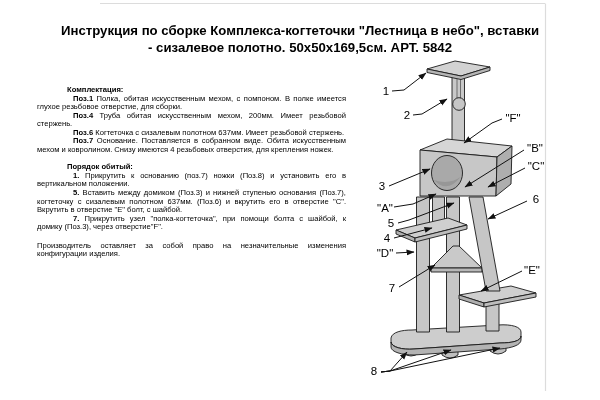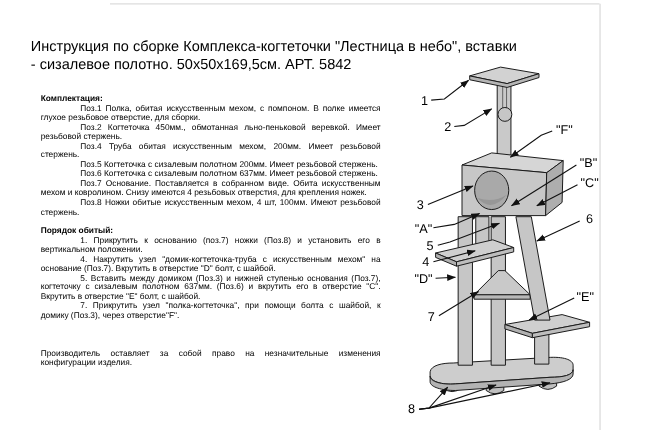--- a/index.html
+++ b/index.html
@@ -5,8 +5,8 @@
   html,body{margin:0;padding:0;background:#fff;}
   body{width:600px;height:400px;position:relative;overflow:hidden;
        font-family:"Liberation Sans",sans-serif;color:#111;}
-  .title{position:absolute;top:33px;left:28px;width:544px;text-align:left;
-         font-weight:normal;font-size:13.2px;line-height:1.3;color:#000;}
+  .title{position:absolute;top:22px;left:28px;width:544px;text-align:center;
+         font-weight:bold;font-size:13.2px;line-height:1.3;color:#000;}
   .textcol{position:absolute;top:86px;left:37px;width:309px;
            font-size:7.6px;line-height:8.55px;text-align:justify;color:#000;}
   .sec-head{font-weight:bold;}

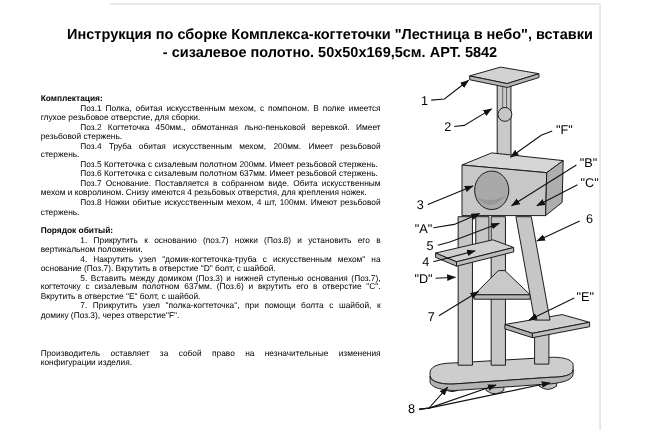--- a/index.html
+++ b/index.html
@@ -9,7 +9,7 @@
          font-weight:bold;font-size:13.2px;line-height:1.3;color:#000;}
   .textcol{position:absolute;top:86px;left:37px;width:309px;
            font-size:7.6px;line-height:8.55px;text-align:justify;color:#000;}
-  .sec-head{font-weight:bold;}
+  .sec-head{font-weight:bold;margin-left:30px;}
   .item{margin:0;}
   .item b{font-weight:normal;padding-left:36px;}
   .gap1{height:9px;}

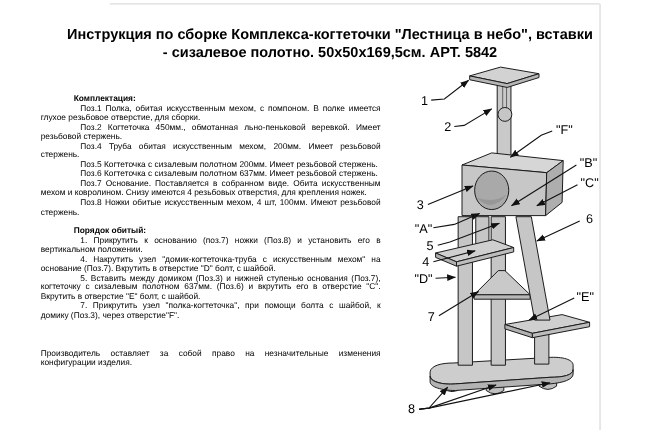--- a/index.html
+++ b/index.html
@@ -11,7 +11,7 @@
            font-size:7.6px;line-height:8.55px;text-align:justify;color:#000;}
   .sec-head{font-weight:bold;margin-left:30px;}
   .item{margin:0;}
-  .item b{font-weight:normal;padding-left:36px;}
+  .item b{font-weight:bold;padding-left:36px;}
   .gap1{height:9px;}
   .gap2{height:10px;}
   .footer{margin-top:16px;}

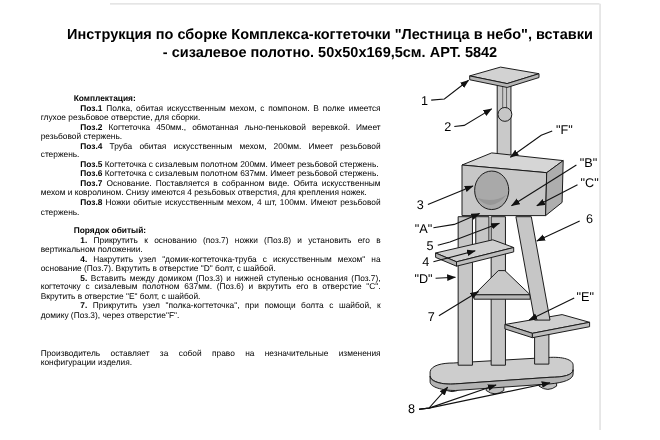--- a/index.html
+++ b/index.html
@@ -29,7 +29,6 @@
 <div class="textcol">
   <div class="sec-head">Комплектация:</div>
   <div class="item"><b>Поз.1</b> <span>Полка, обитая искусственным мехом, с помпоном. В полке имеется глухое резьбовое отверстие, для сборки.</span></div>
-  <div class="item"><b>Поз.2</b> <span>Когтеточка 450мм., обмотанная льно-пеньковой веревкой. Имеет резьбовой стержень.</span></div>
   <div class="item"><b>Поз.4</b> <span>Труба обитая искусственным мехом, 200мм. Имеет резьбовой стержень.</span></div>
   <div class="item"><b>Поз.5</b> <span>Когтеточка с сизалевым полотном 200мм. Имеет резьбовой стержень.</span></div>
   <div class="item"><b>Поз.6</b> <span>Когтеточка с сизалевым полотном 637мм. Имеет резьбовой стержень.</span></div>

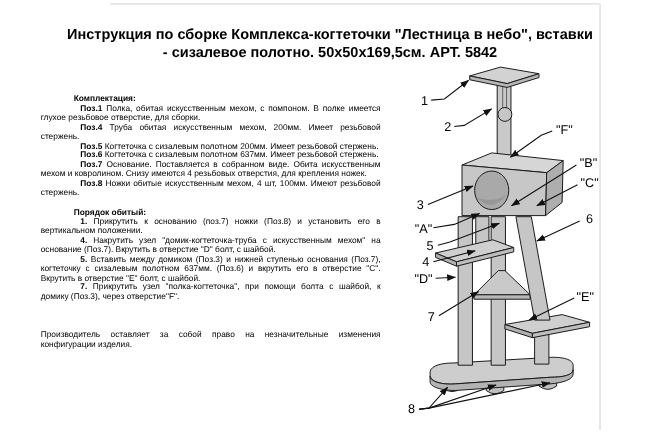--- a/index.html
+++ b/index.html
@@ -30,7 +30,6 @@
   <div class="sec-head">Комплектация:</div>
   <div class="item"><b>Поз.1</b> <span>Полка, обитая искусственным мехом, с помпоном. В полке имеется глухое резьбовое отверстие, для сборки.</span></div>
   <div class="item"><b>Поз.4</b> <span>Труба обитая искусственным мехом, 200мм. Имеет резьбовой стержень.</span></div>
-  <div class="item"><b>Поз.5</b> <span>Когтеточка с сизалевым полотном 200мм. Имеет резьбовой стержень.</span></div>
   <div class="item"><b>Поз.6</b> <span>Когтеточка с сизалевым полотном 637мм. Имеет резьбовой стержень.</span></div>
   <div class="item"><b>Поз.7</b> <span>Основание. Поставляется в собранном виде. Обита искусственным мехом и ковролином. Снизу имеются 4 резьбовых отверстия, для крепления ножек.</span></div>
   <div class="item"><b>Поз.8</b> <span>Ножки обитые искусственным мехом, 4 шт, 100мм. Имеют резьбовой стержень.</span></div>

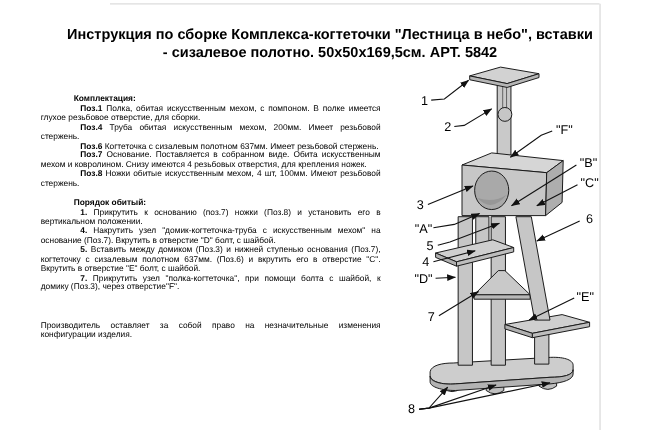--- a/index.html
+++ b/index.html
@@ -32,7 +32,6 @@
   <div class="item"><b>Поз.4</b> <span>Труба обитая искусственным мехом, 200мм. Имеет резьбовой стержень.</span></div>
   <div class="item"><b>Поз.6</b> <span>Когтеточка с сизалевым полотном 637мм. Имеет резьбовой стержень.</span></div>
   <div class="item"><b>Поз.7</b> <span>Основание. Поставляется в собранном виде. Обита искусственным мехом и ковролином. Снизу имеются 4 резьбовых отверстия, для крепления ножек.</span></div>
-  <div class="item"><b>Поз.8</b> <span>Ножки обитые искусственным мехом, 4 шт, 100мм. Имеют резьбовой стержень.</span></div>
 
   <div class="gap1"></div>
   <div class="sec-head">Порядок обитый:</div>

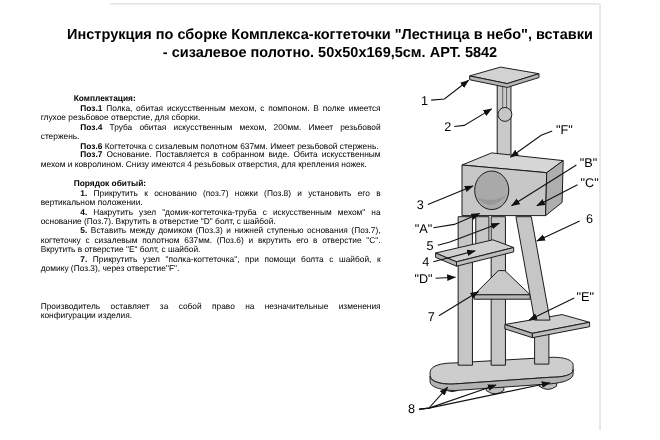--- a/index.html
+++ b/index.html
@@ -36,7 +36,6 @@
   <div class="gap1"></div>
   <div class="sec-head">Порядок обитый:</div>
   <div class="item"><b>1.</b> <span>Прикрутить к основанию (поз.7) ножки (Поз.8) и установить его в вертикальном положении.</span></div>
-  <div class="item"><b>4.</b> <span>Накрутить узел "домик-когтеточка-труба с искусственным мехом" на основание (Поз.7). Вкрутить в отверстие "D" болт, с шайбой.</span></div>
   <div class="item"><b>5.</b> <span>Вставить между домиком (Поз.3) и нижней ступенью основания (Поз.7), когтеточку с сизалевым полотном 637мм. (Поз.6) и вкрутить его в отверстие "С". Вкрутить в отверстие "Е" болт, с шайбой.</span></div>
   <div class="item"><b>7.</b> <span>Прикрутить узел "полка-когтеточка", при помощи болта с шайбой, к домику (Поз.3), через отверстие"F".</span></div>
 

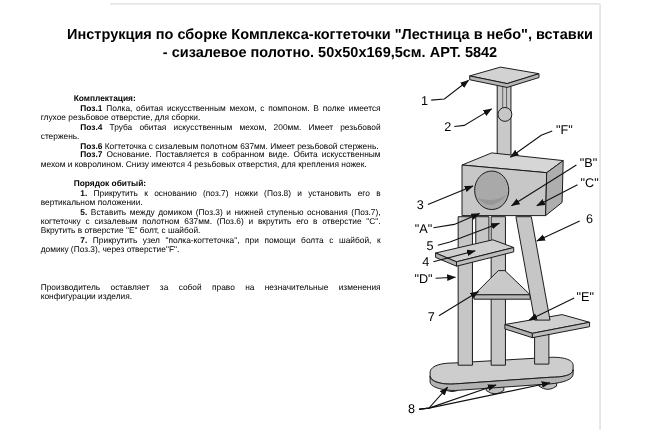--- a/index.html
+++ b/index.html
@@ -14,7 +14,7 @@
   .item b{font-weight:bold;padding-left:36px;}
   .gap1{height:9px;}
   .gap2{height:10px;}
-  .footer{margin-top:16px;}
+  .footer{margin-top:0;}
   svg.overlay{position:absolute;left:0;top:0;width:600px;height:400px;}
   svg text{font-family:"Liberation Sans",sans-serif;font-size:11.5px;fill:#000;}
 </style>

